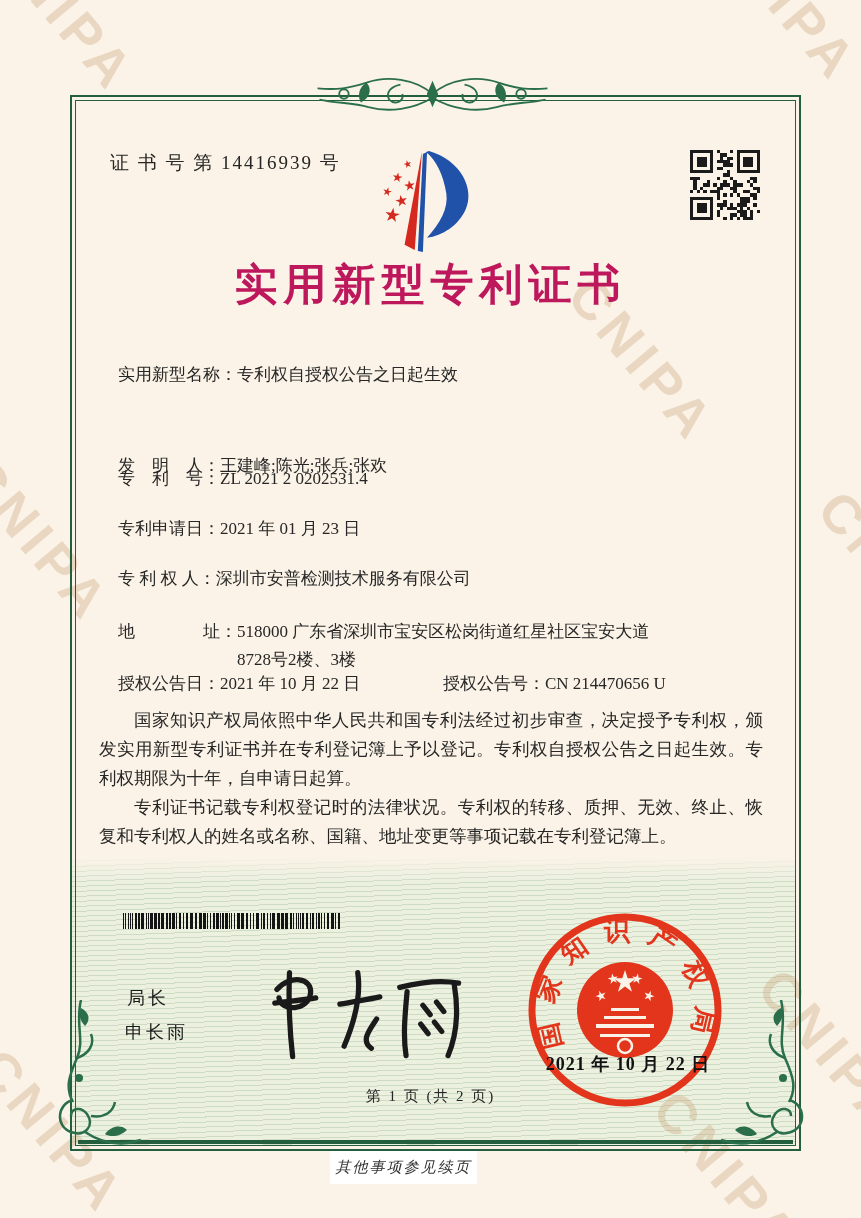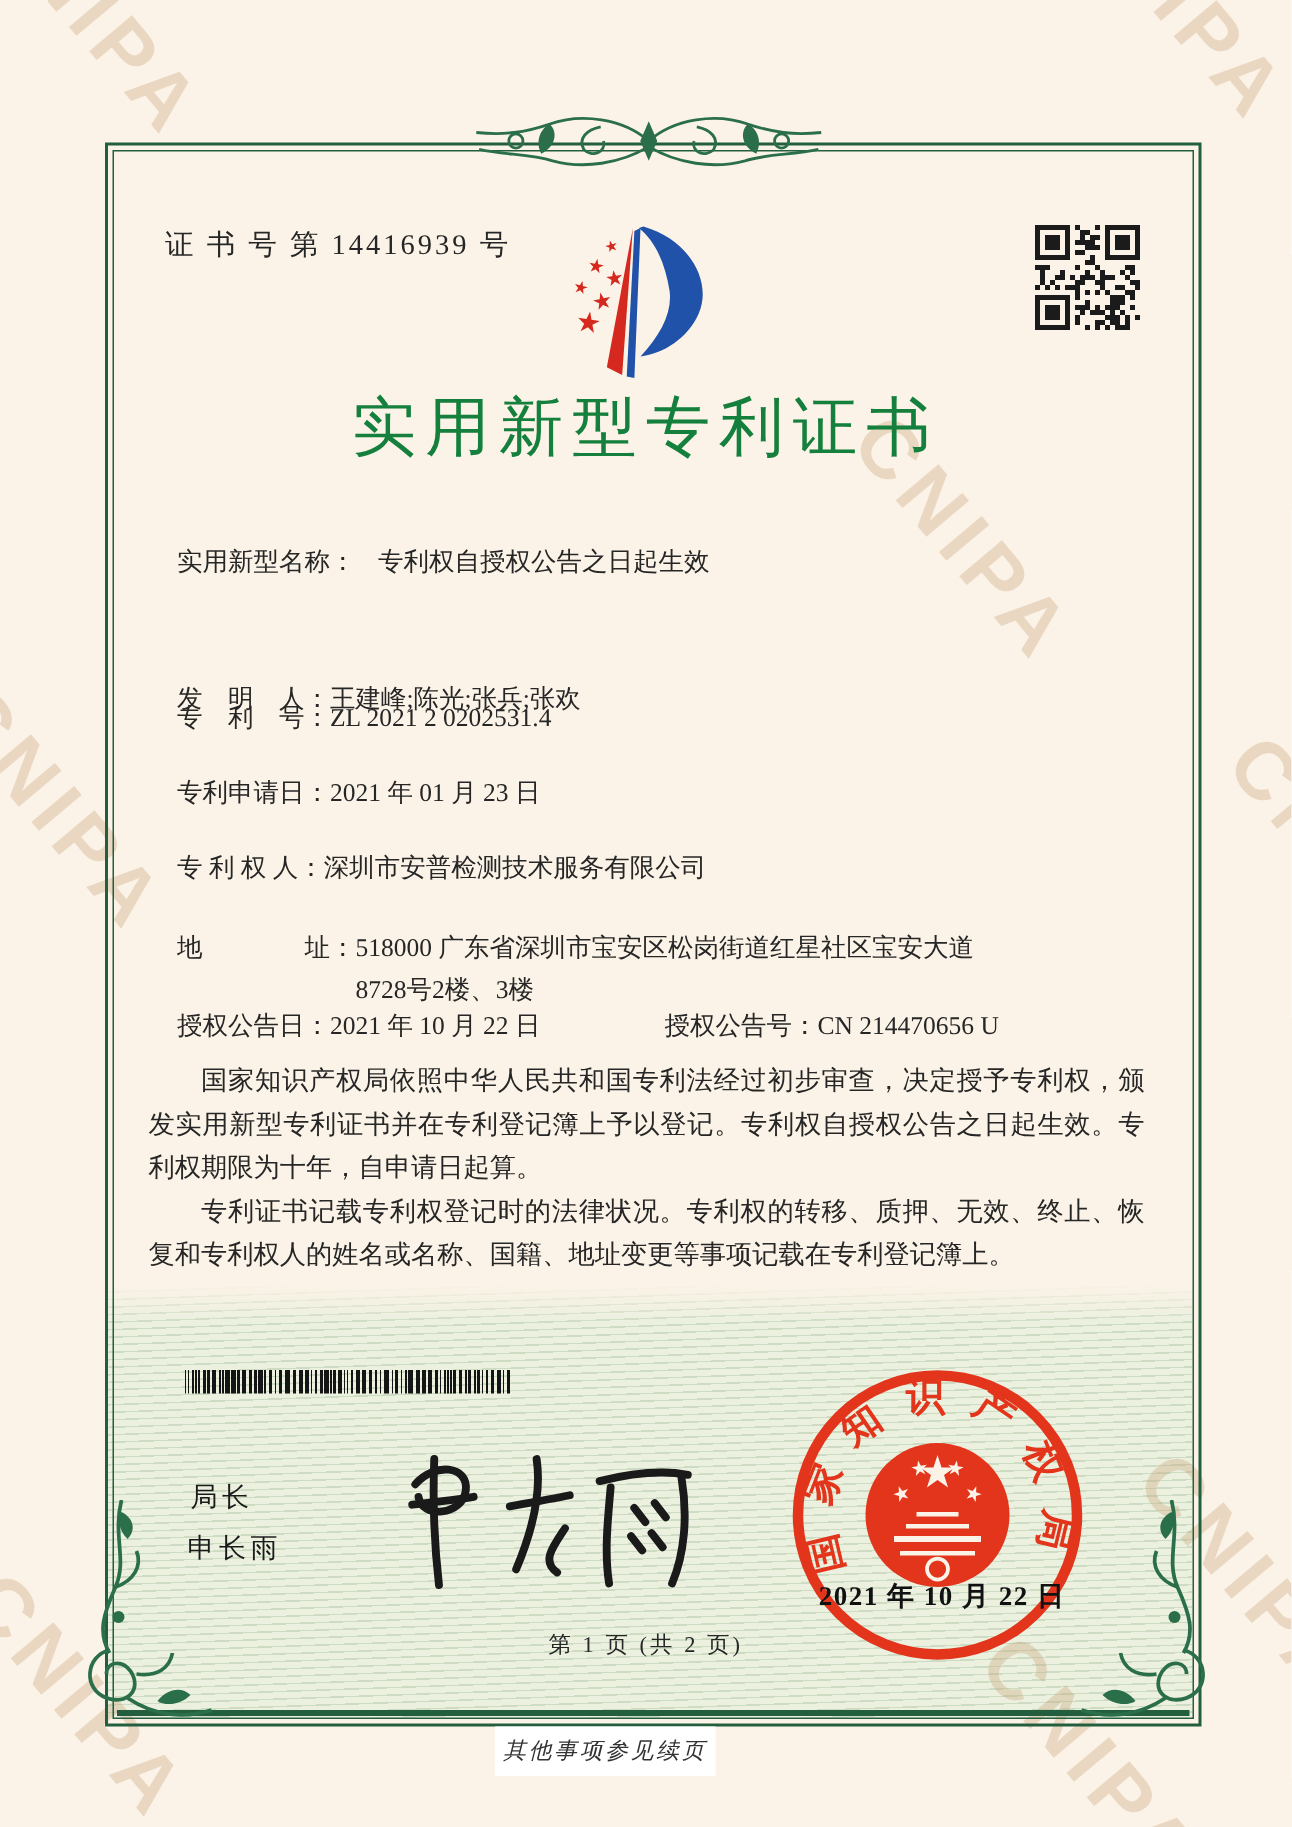--- a/index.html
+++ b/index.html
@@ -46,7 +46,7 @@
   #cert-no{left:110px; top:150px; font-size:19px; letter-spacing:2px;}
   #title{
     left:0; top:256px; width:861px; text-align:center;
-    font-size:43px; font-weight:normal; letter-spacing:6px; color:#15803d;
+    font-size:43px; font-weight:bold; letter-spacing:6px; color:#be185d;
   }
   .row{left:118px; font-size:17px; line-height:28px; display:flex; white-space:nowrap;}
   .row .lab{white-space:pre;}

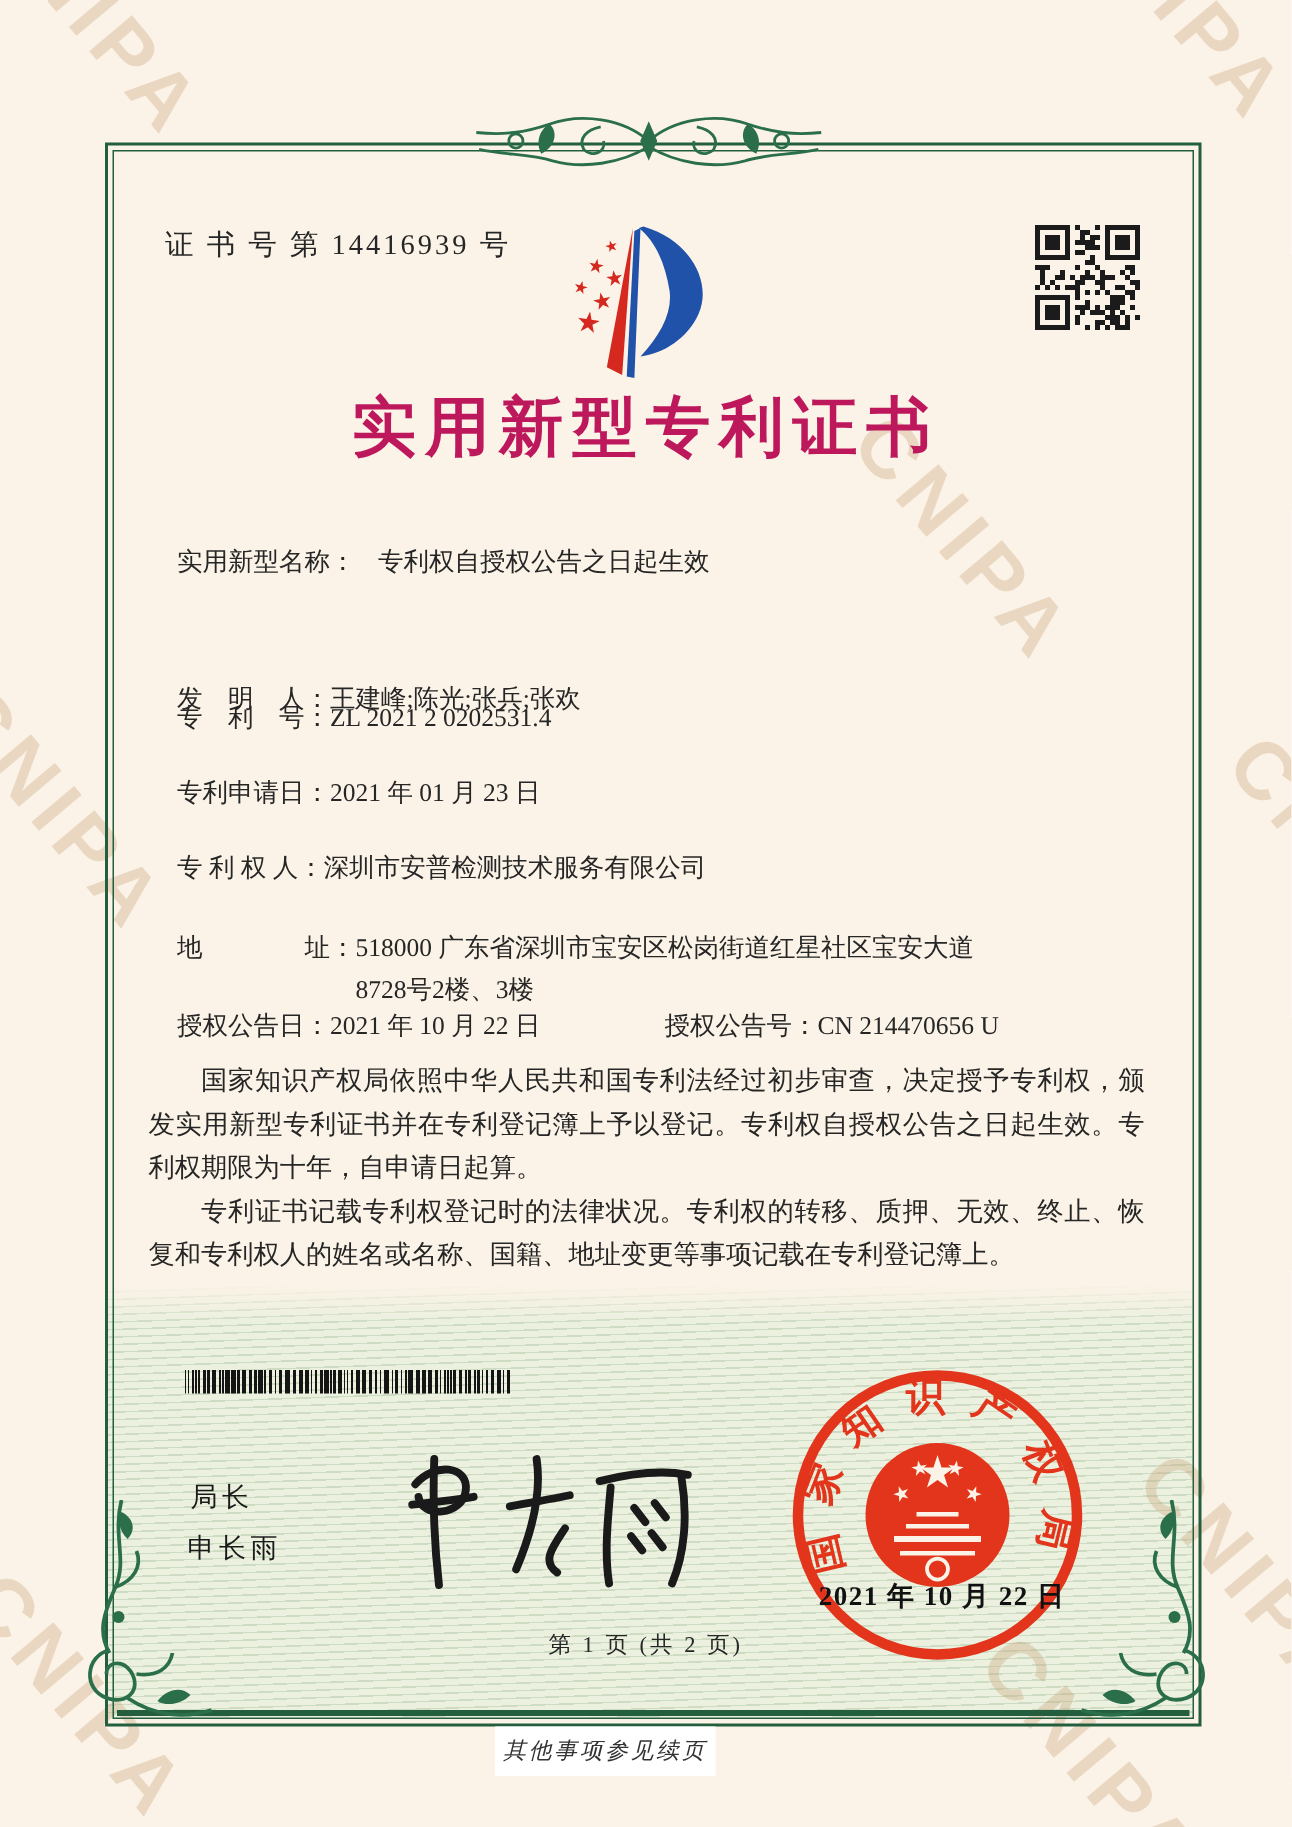--- a/index.html
+++ b/index.html
@@ -263,7 +263,7 @@
 
   <div id="title" class="abs z3">实用新型专利证书</div>
 
-  <div class="abs z3 row" style="top:361px;gap:15px;">
+  <div class="abs z3 row" style="top:361px;">
     <span class="lab">实用新型名称：</span>
     <span class="val">专利权自授权公告之日起生效</span>
   </div>

